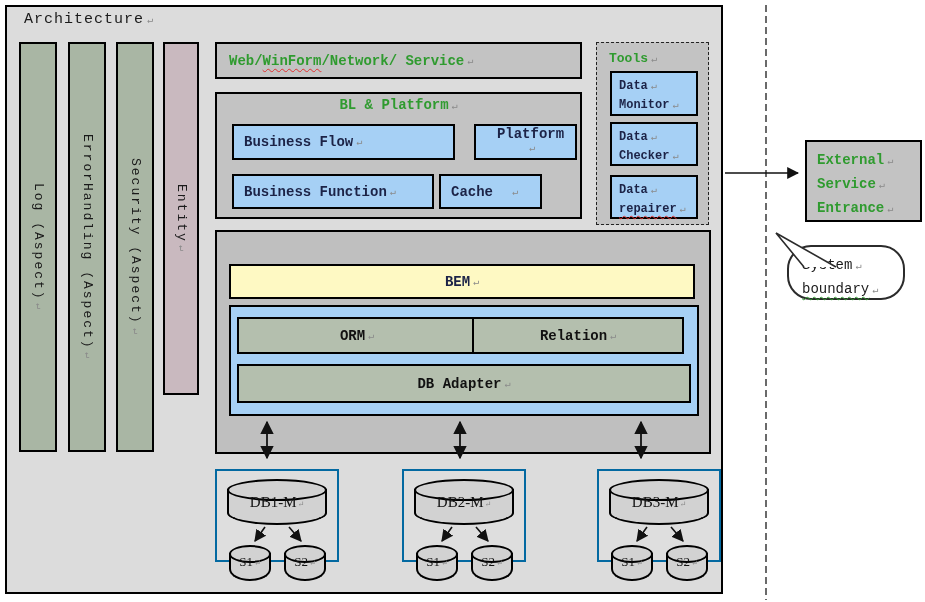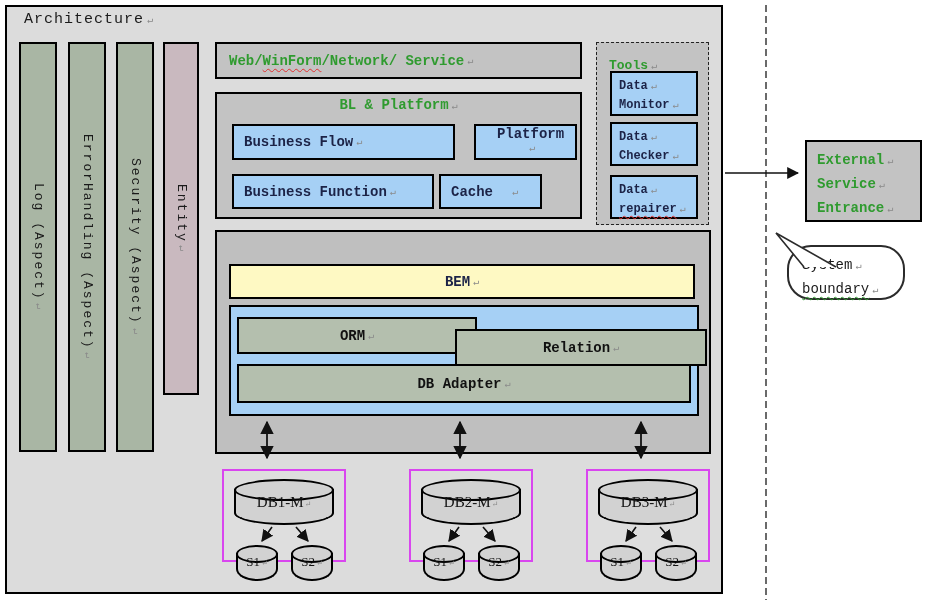--- a/index.html
+++ b/index.html
@@ -41,7 +41,7 @@
   
   .tools { position:absolute; left:589px; top:35px; width:113px; height:183px;
            background:#c3c3c3; border:1px dashed #222; }
-  .tools-title { position:absolute; left:12px; top:15px; font-weight:bold; font-size:13px; color:#2f9b2f; }
+  .tools-title { position:absolute; left:12px; top:8px; font-weight:bold; font-size:13px; color:#2f9b2f; }
   .tool { position:absolute; left:13px; width:88px; background:#a6d0f5; border:2px solid #000;
           font-weight:bold; font-size:12px; color:#1c2347; padding:4px 0 0 7px; line-height:18px; }
   .tool.t1 { top:28px; height:45px; } .tool.t2 { top:79px; height:44px; } .tool.t3 { top:132px; height:44px; }

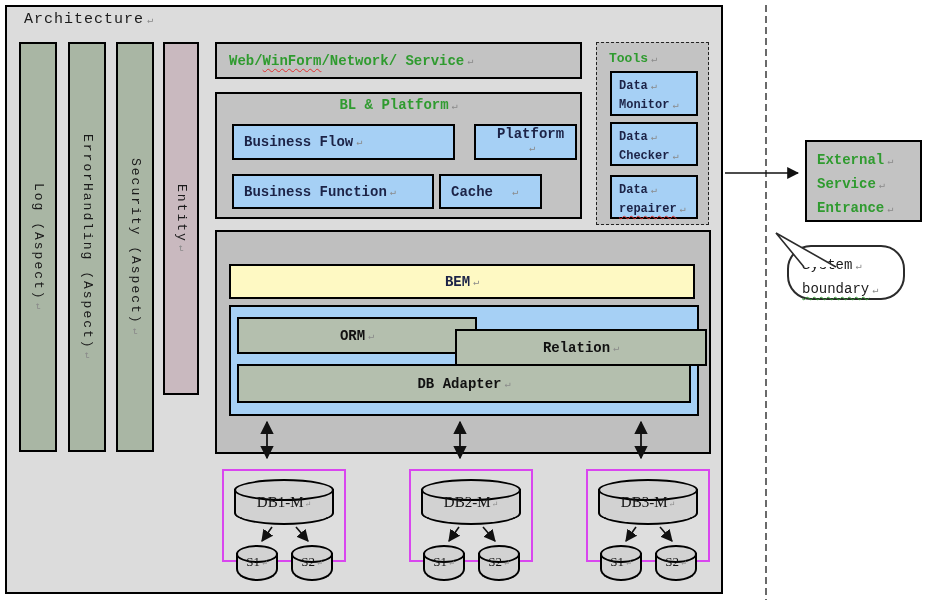--- a/index.html
+++ b/index.html
@@ -53,7 +53,7 @@
   .sagebox { position:absolute; background:#b4bfae; border:2px solid #000; display:flex; align-items:center;
              justify-content:center; font-weight:bold; font-size:14px; color:#111; }
   .orm { left:6px; top:10px; width:240px; height:37px; }
-  .rel { left:224px; top:10px; width:252px; height:37px;margin-top:12px; }
+  .rel { left:241px; top:10px; width:212px; height:37px; }
   .dba { left:6px; top:57px; width:454px; height:39px; }
   
   .dbgroup { position:absolute; top:462px; width:124px; height:93px; background:#dedede; border:2px solid #d946ef;margin-left:7px; }

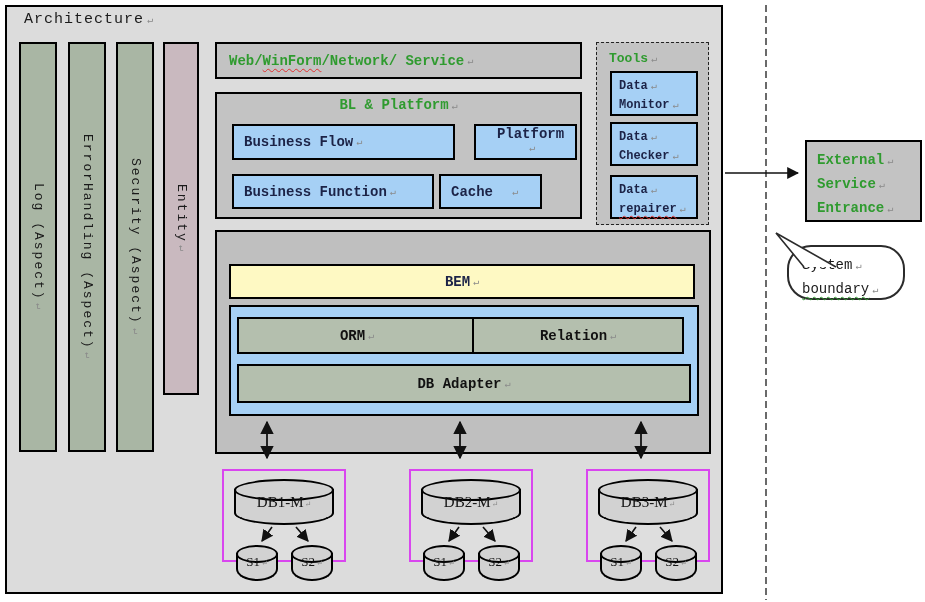--- a/index.html
+++ b/index.html
@@ -56,7 +56,7 @@
   .rel { left:241px; top:10px; width:212px; height:37px; }
   .dba { left:6px; top:57px; width:454px; height:39px; }
   
-  .dbgroup { position:absolute; top:462px; width:124px; height:93px; background:#dedede; border:2px solid #d946ef;margin-left:7px; }
+  .dbgroup { position:absolute; top:462px; width:124px; height:93px; background:#dedede; border:2px solid #0369a1; }
   .dbgroup.g1 { left:208px; } .dbgroup.g2 { left:395px; } .dbgroup.g3 { left:572px; }
   .cyl { position:absolute; background:#d2d2d2; border:2px solid #000; border-top:none;
          border-radius:0 0 50% 50% / 0 0 12px 12px; text-align:center;

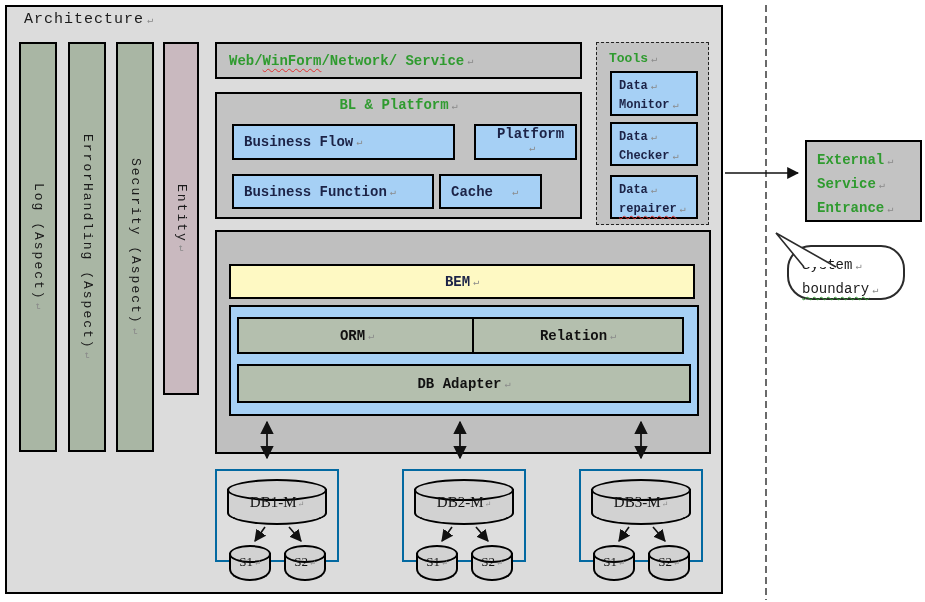--- a/index.html
+++ b/index.html
@@ -57,7 +57,7 @@
   .dba { left:6px; top:57px; width:454px; height:39px; }
   
   .dbgroup { position:absolute; top:462px; width:124px; height:93px; background:#dedede; border:2px solid #0369a1; }
-  .dbgroup.g1 { left:208px; } .dbgroup.g2 { left:395px; } .dbgroup.g3 { left:572px; }
+  .dbgroup.g1 { left:208px; } .dbgroup.g2 { left:395px; } .dbgroup.g3 { left:590px; }
   .cyl { position:absolute; background:#d2d2d2; border:2px solid #000; border-top:none;
          border-radius:0 0 50% 50% / 0 0 12px 12px; text-align:center;
          font-family:"Liberation Serif","DejaVu Serif",serif; }

